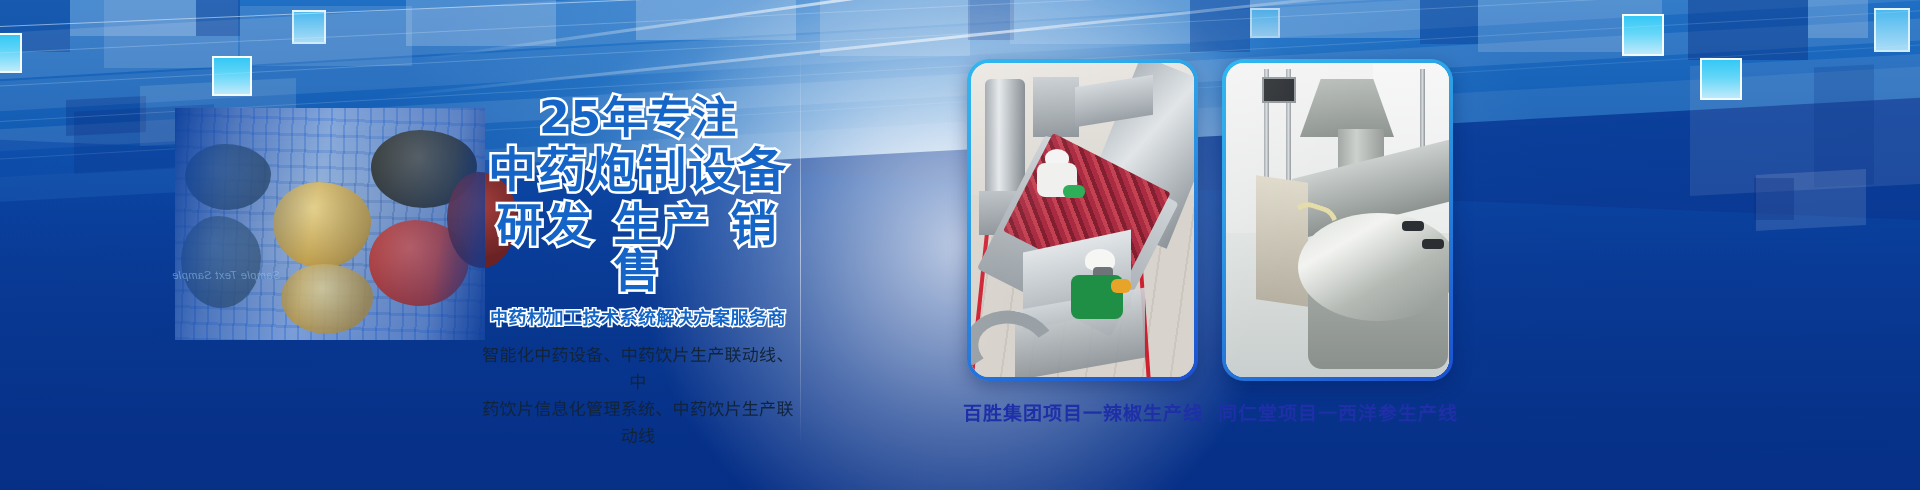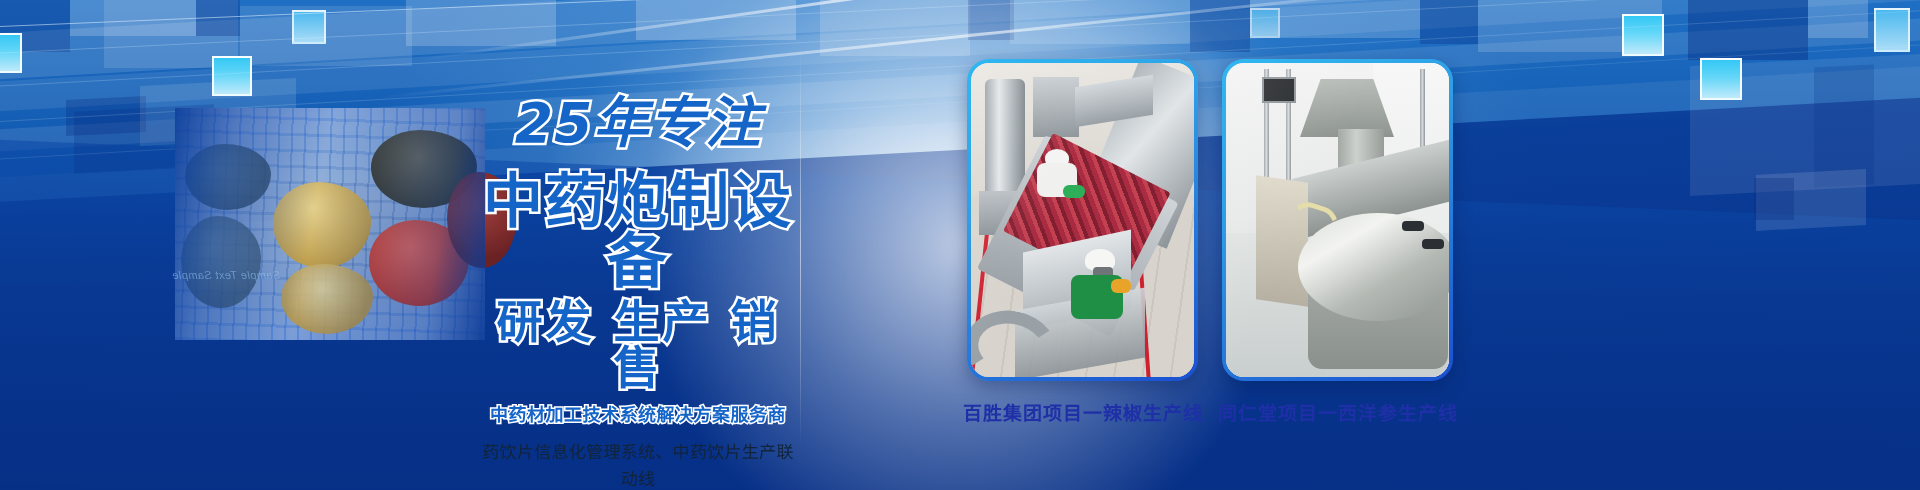--- a/index.html
+++ b/index.html
@@ -98,7 +98,7 @@
     -webkit-text-stroke:5px #ffffff;paint-order:stroke fill;
     text-shadow:0 2px 0 rgba(255,255,255,.9);
   }
-  .hl-1{font-size:55px;font-style:italic;}
+  .hl-1{font-size:44px;}
   .hl-2{font-size:60px;margin-top:20px;letter-spacing:2px;}
   .hl-3{font-size:46px;margin-top:8px;letter-spacing:3px;}
   .hl-sub{

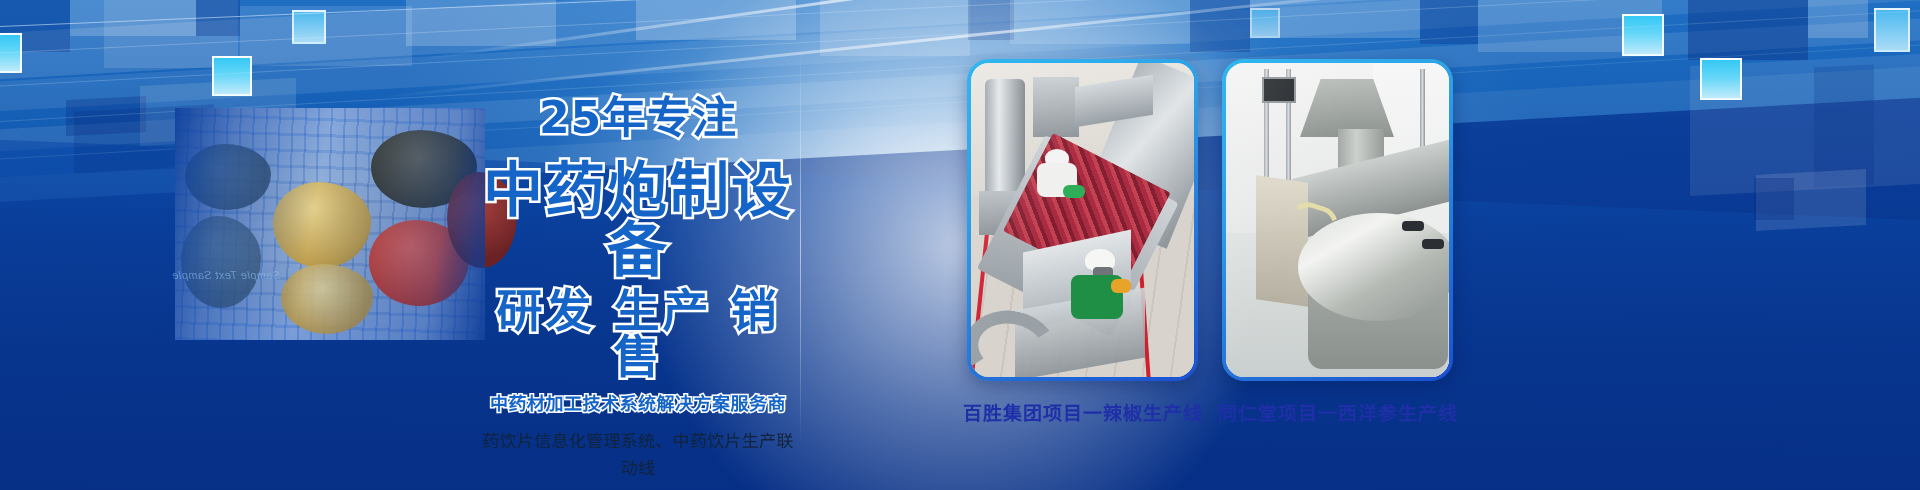--- a/index.html
+++ b/index.html
@@ -99,7 +99,7 @@
     text-shadow:0 2px 0 rgba(255,255,255,.9);
   }
   .hl-1{font-size:44px;}
-  .hl-2{font-size:60px;margin-top:20px;letter-spacing:2px;}
+  .hl-2{font-size:48px;margin-top:6px;letter-spacing:2px;}
   .hl-3{font-size:46px;margin-top:8px;letter-spacing:3px;}
   .hl-sub{
     font-family:Liberation Mono, monospace;

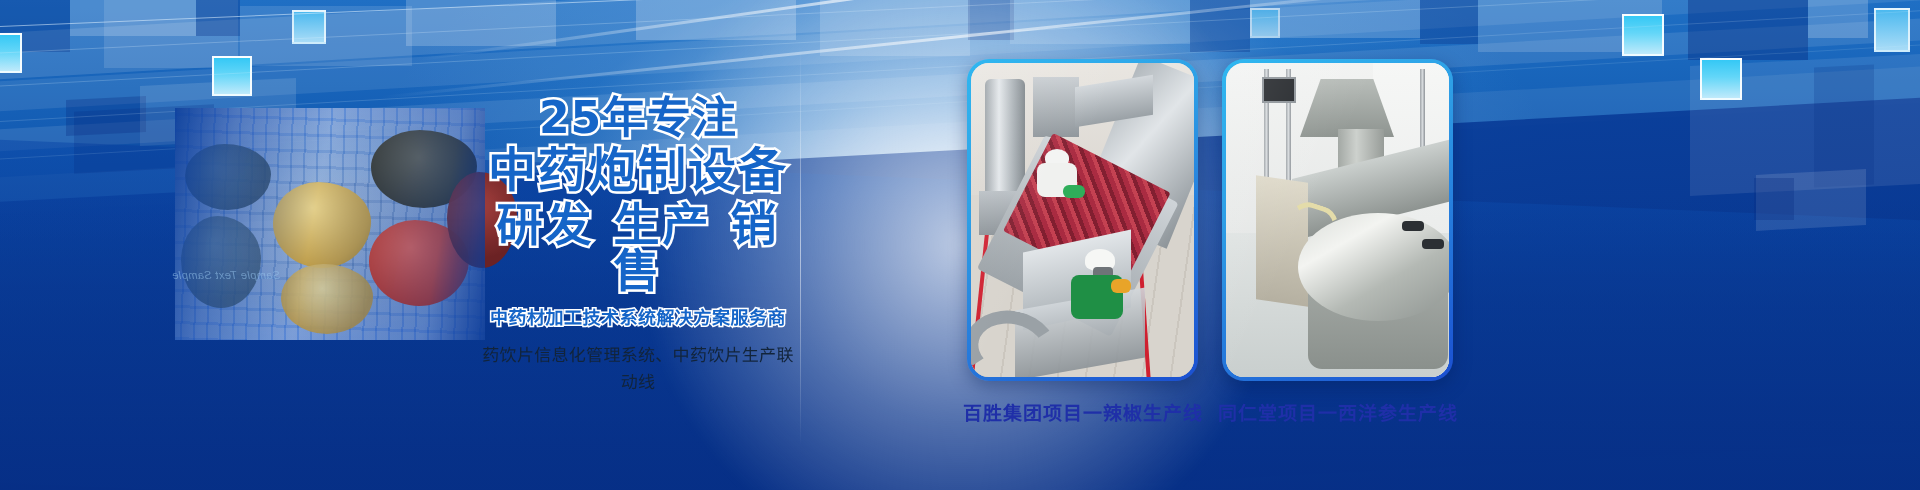--- a/index.html
+++ b/index.html
@@ -265,6 +265,7 @@
     <div class="hl hl-3">研发 生产 销售</div>
     <div class="hl-sub">中药材加工技术系统解决方案服务商</div>
     <div class="desc">
+      <div>智能化中药设备、中药饮片生产联动线、中</div>
       <div>药饮片信息化管理系统、中药饮片生产联动线</div>
     </div>
   </div>

